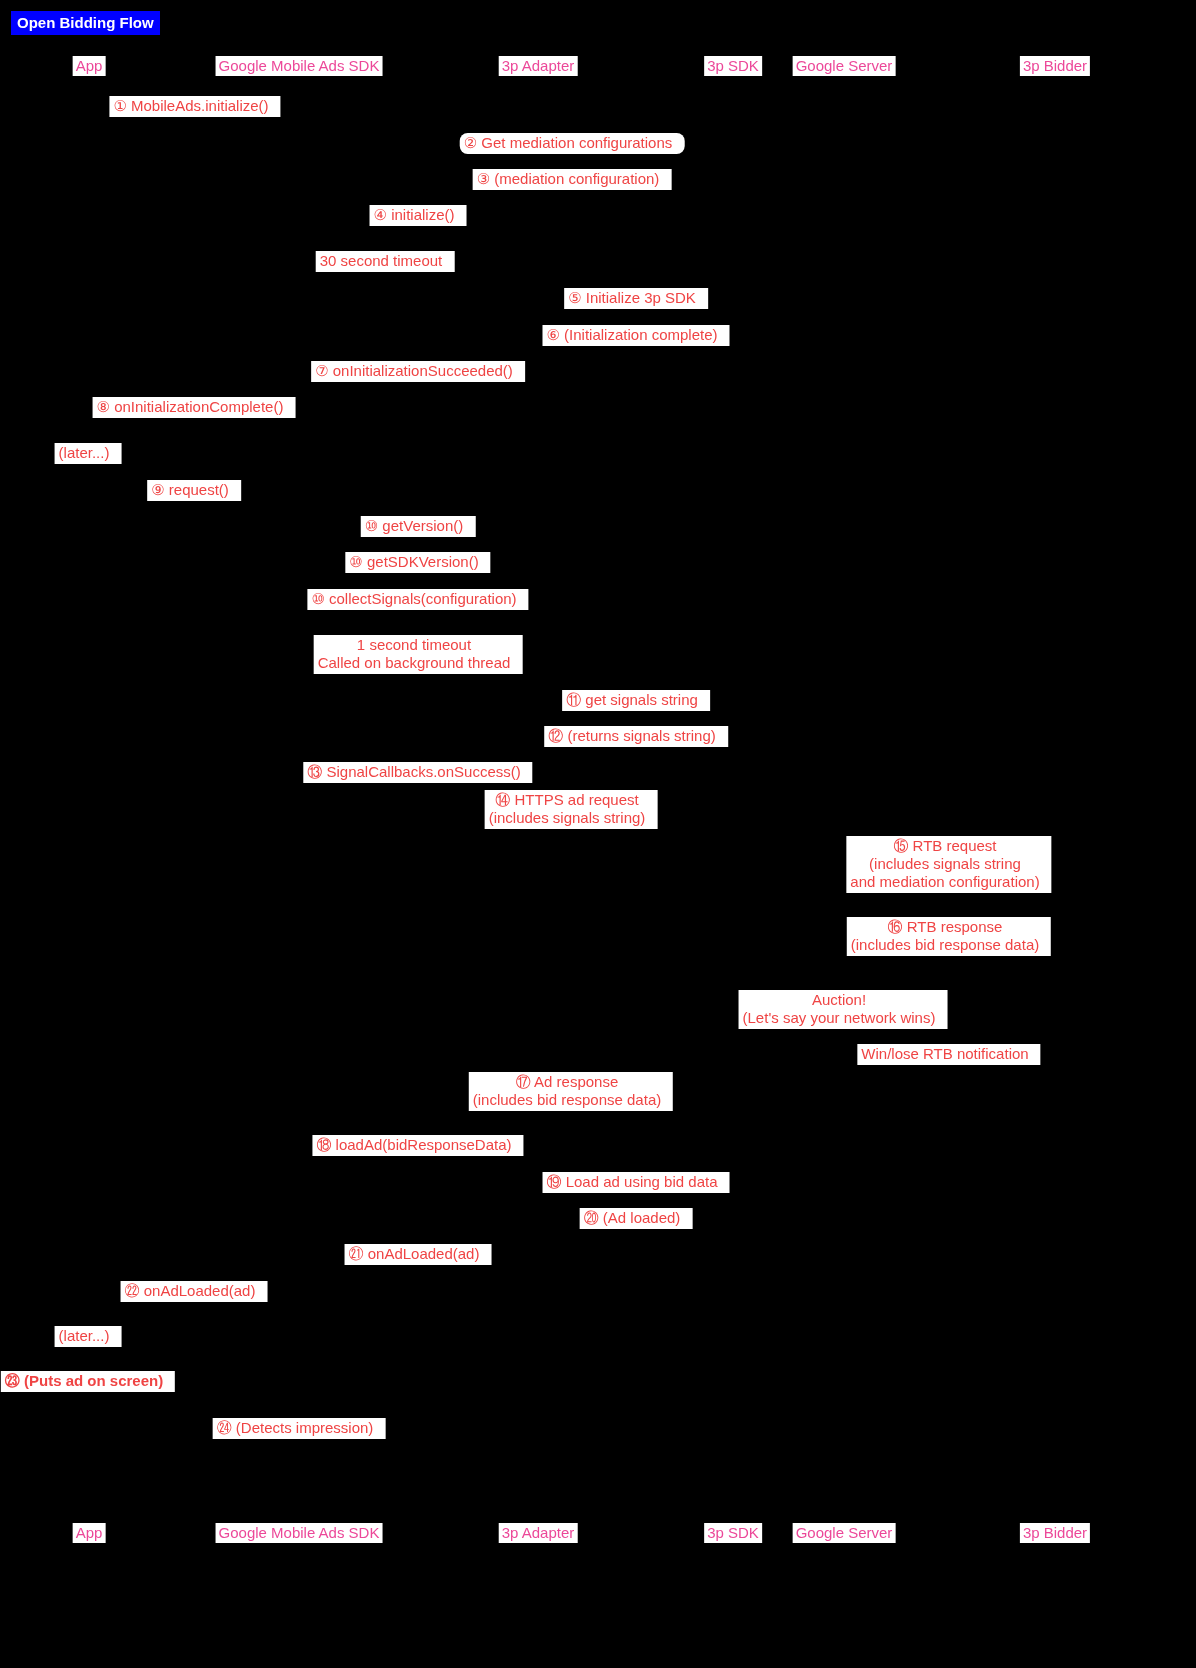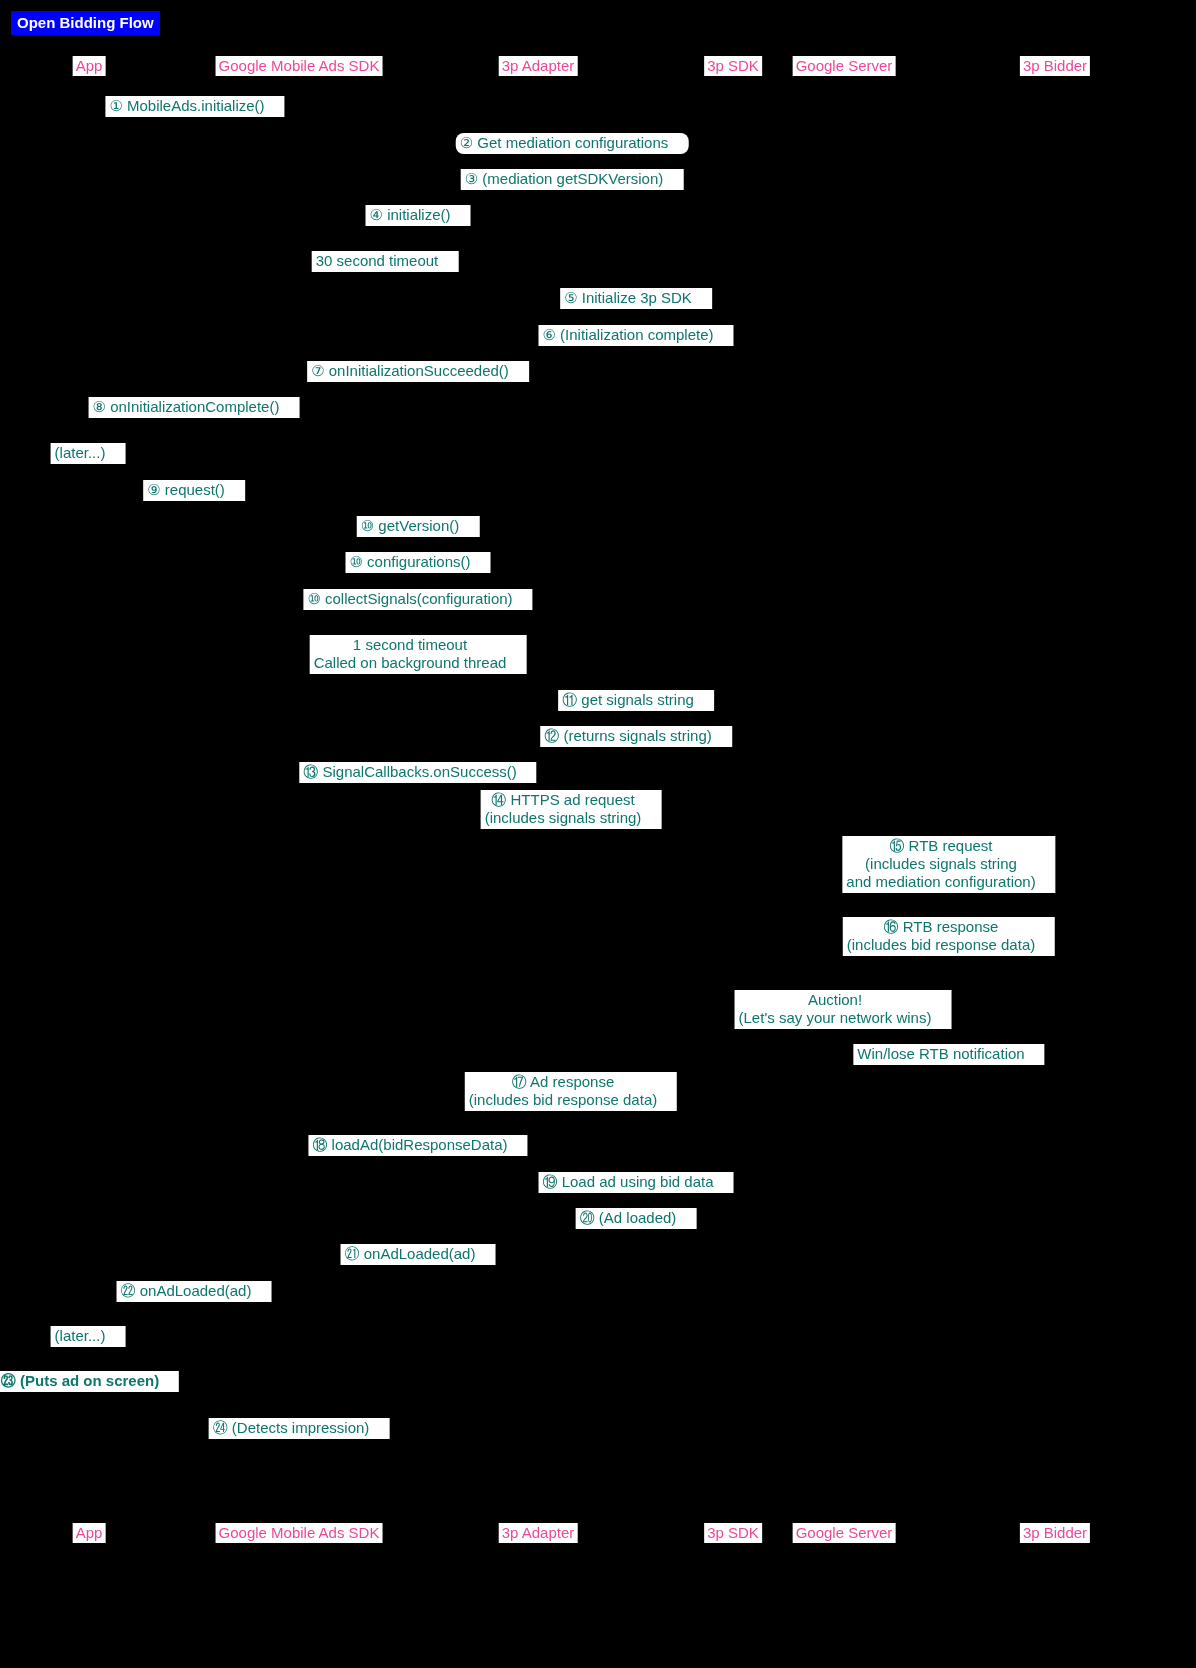--- a/index.html
+++ b/index.html
@@ -46,10 +46,10 @@
   .msg {
     position: absolute;
     background: #ffffff;
-    color: #0f766e;
+    color: #ef4444;
     font-size: 15px;
     line-height: 18px;
-    padding: 1px 20px 2px 4px;
+    padding: 1px 12px 2px 4px;
     white-space: pre;
     text-align: center;
     transform: translateX(-50%);

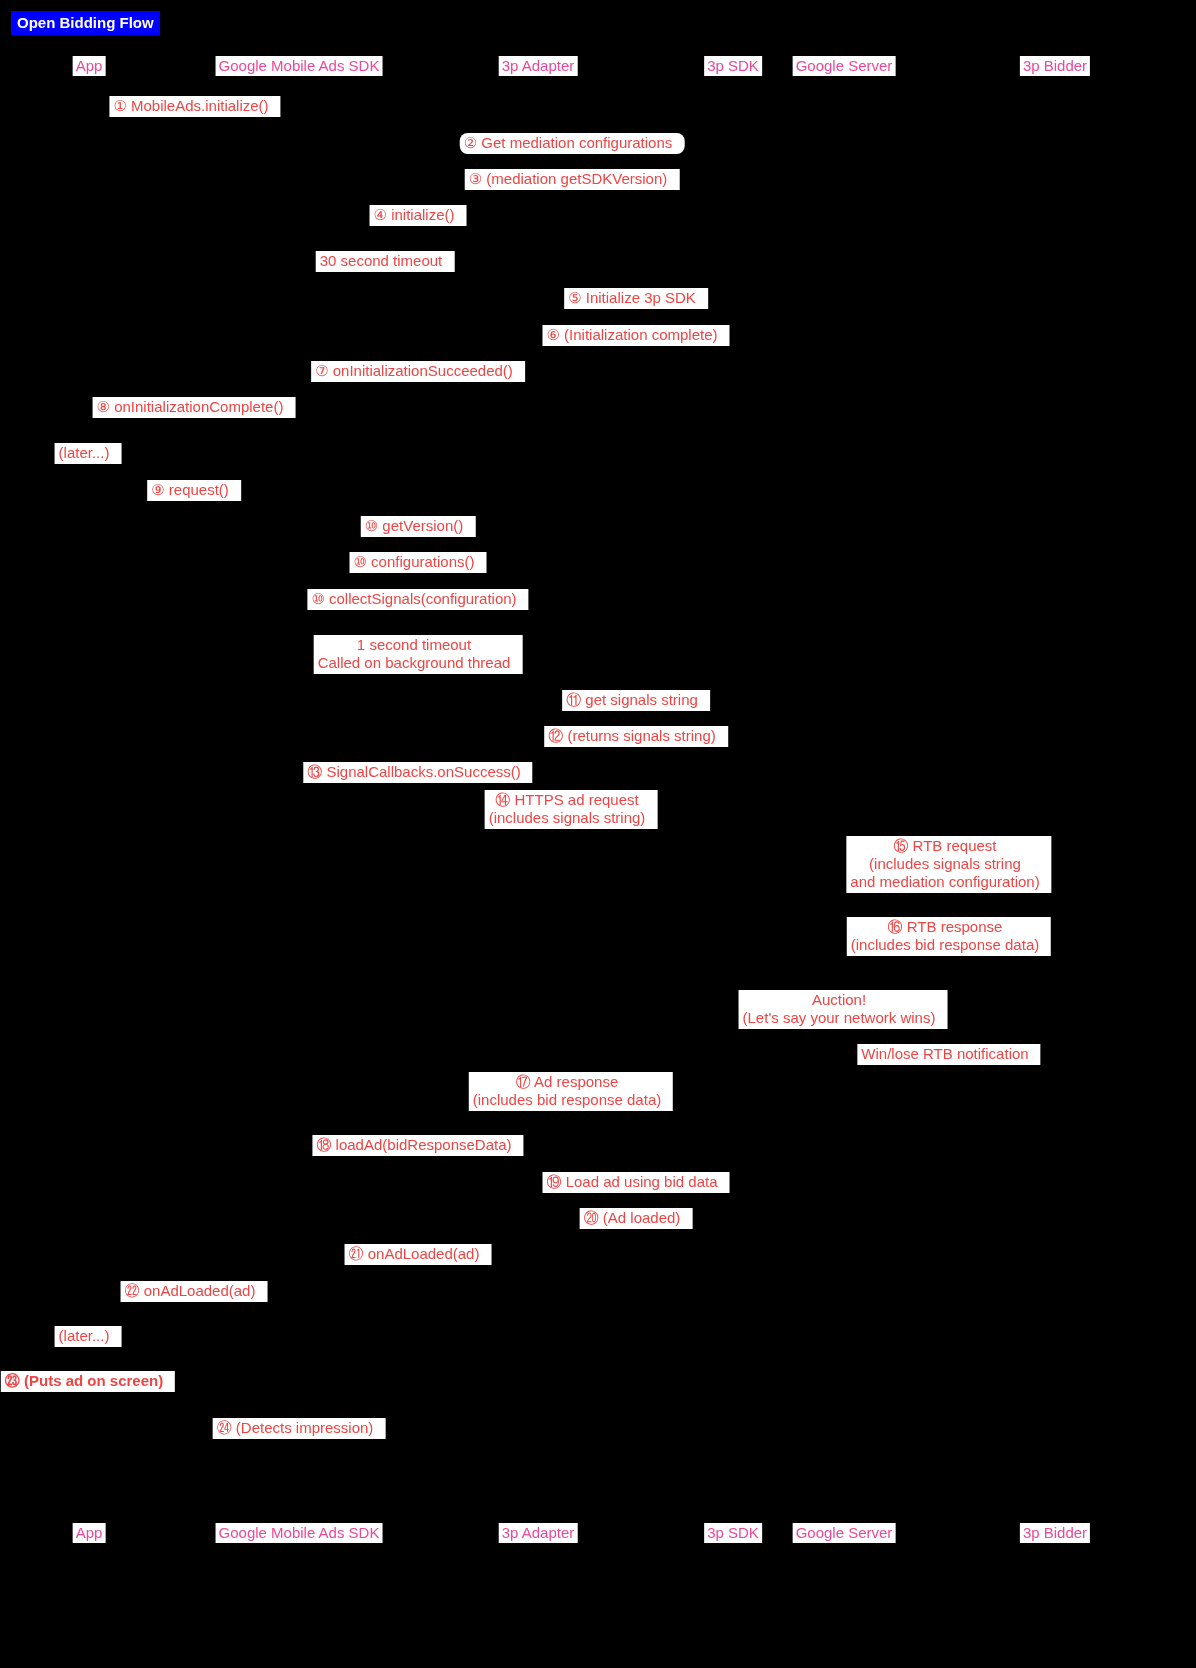--- a/index.html
+++ b/index.html
@@ -74,7 +74,7 @@
     <div class="lifeline-label" style="left: 1055px; top: 1523px;">3p Bidder</div>
     <div class="msg" style="left: 195px; top: 96px;">① MobileAds.initialize()</div>
     <div class="msg" style="left: 572px; top: 133px; border-radius: 8px;">② Get mediation configurations</div>
-    <div class="msg" style="left: 572px; top: 169px;">③ (mediation getSDKVersion)</div>
+    <div class="msg" style="left: 572px; top: 169px;">③ (mediation configuration)</div>
     <div class="msg" style="left: 418px; top: 205px;">④ initialize()</div>
     <div class="msg" style="left: 385px; top: 251px;">30 second timeout</div>
     <div class="msg" style="left: 636px; top: 288px;">⑤ Initialize 3p SDK</div>

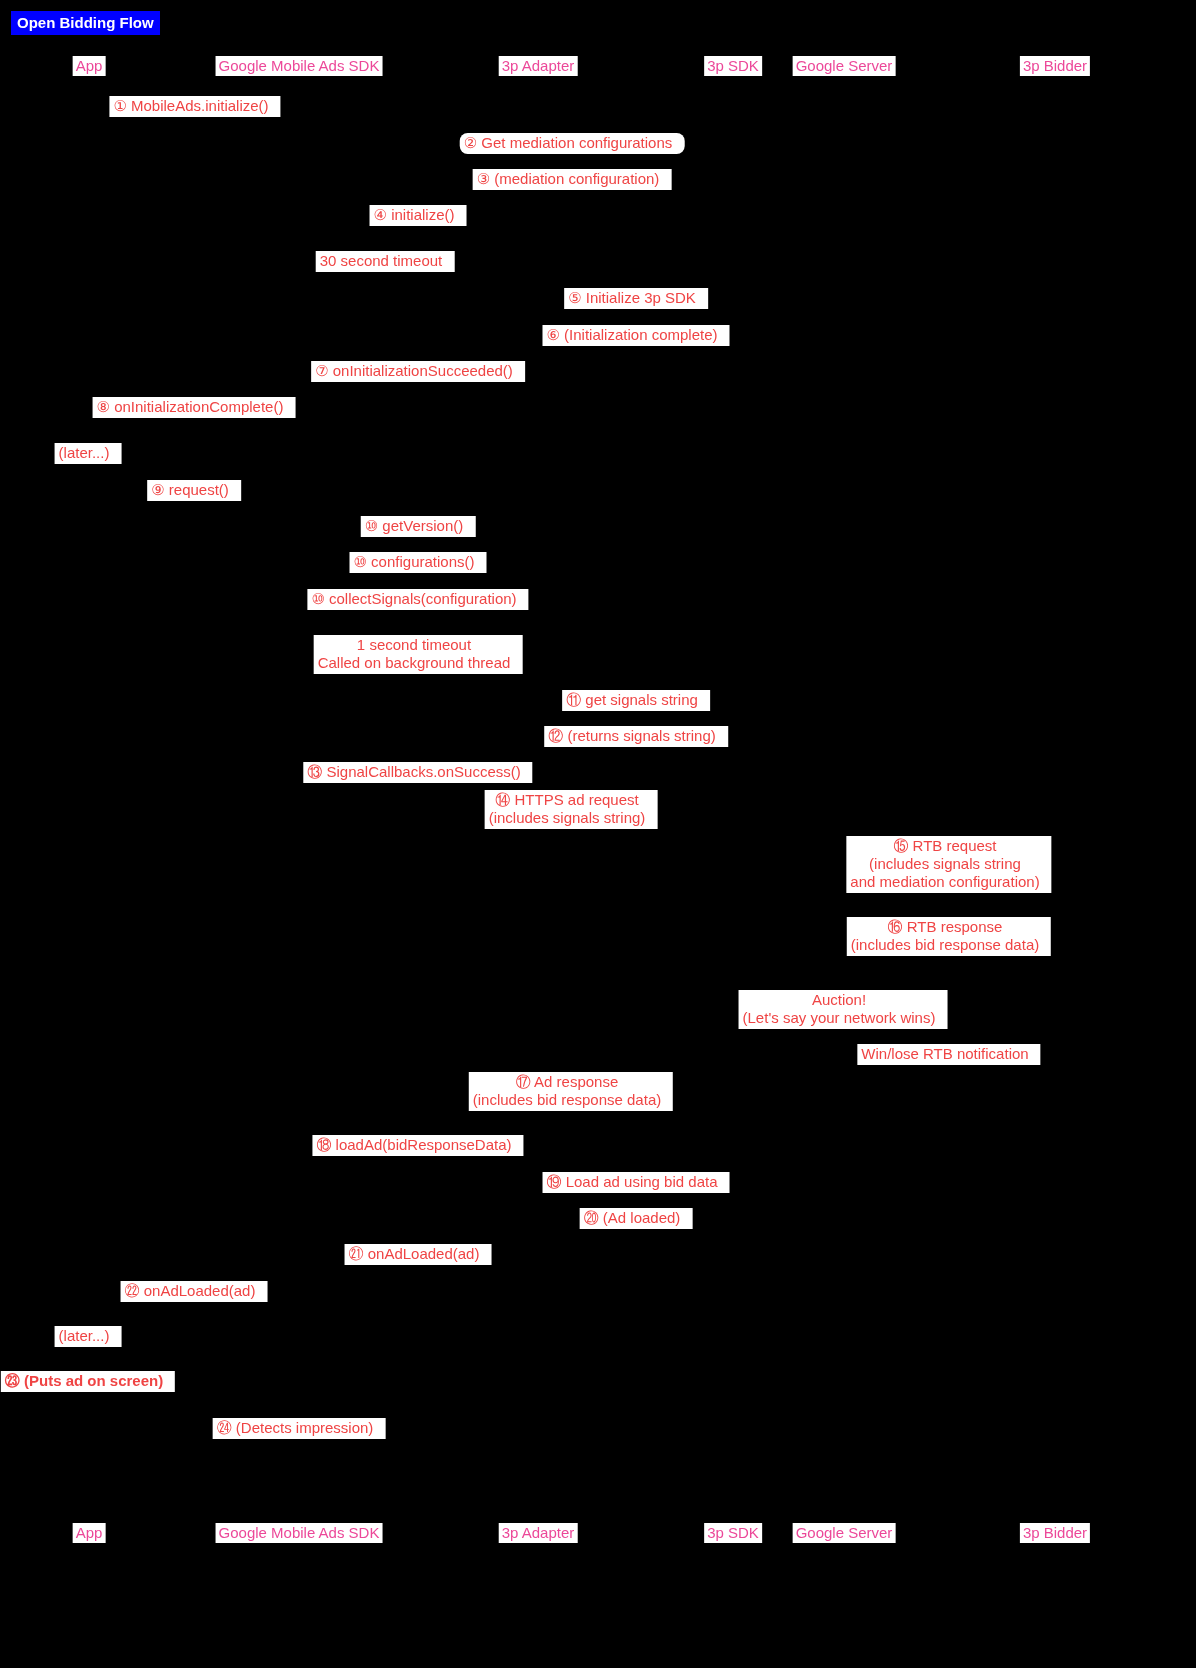--- a/index.html
+++ b/index.html
@@ -84,7 +84,7 @@
     <div class="msg" style="left: 88px; top: 443px;">(later...)</div>
     <div class="msg" style="left: 194px; top: 480px;">⑨ request()</div>
     <div class="msg" style="left: 418px; top: 516px;">⑩ getVersion()</div>
-    <div class="msg" style="left: 418px; top: 552px;">⑩ configurations()</div>
+    <div class="msg" style="left: 418px; top: 552px;">⑩ getSDKVersion()</div>
     <div class="msg" style="left: 418px; top: 589px;">⑩ collectSignals(configuration)</div>
     <div class="msg" style="left: 418px; top: 635px;">1 second timeout
 Called on background thread</div>

